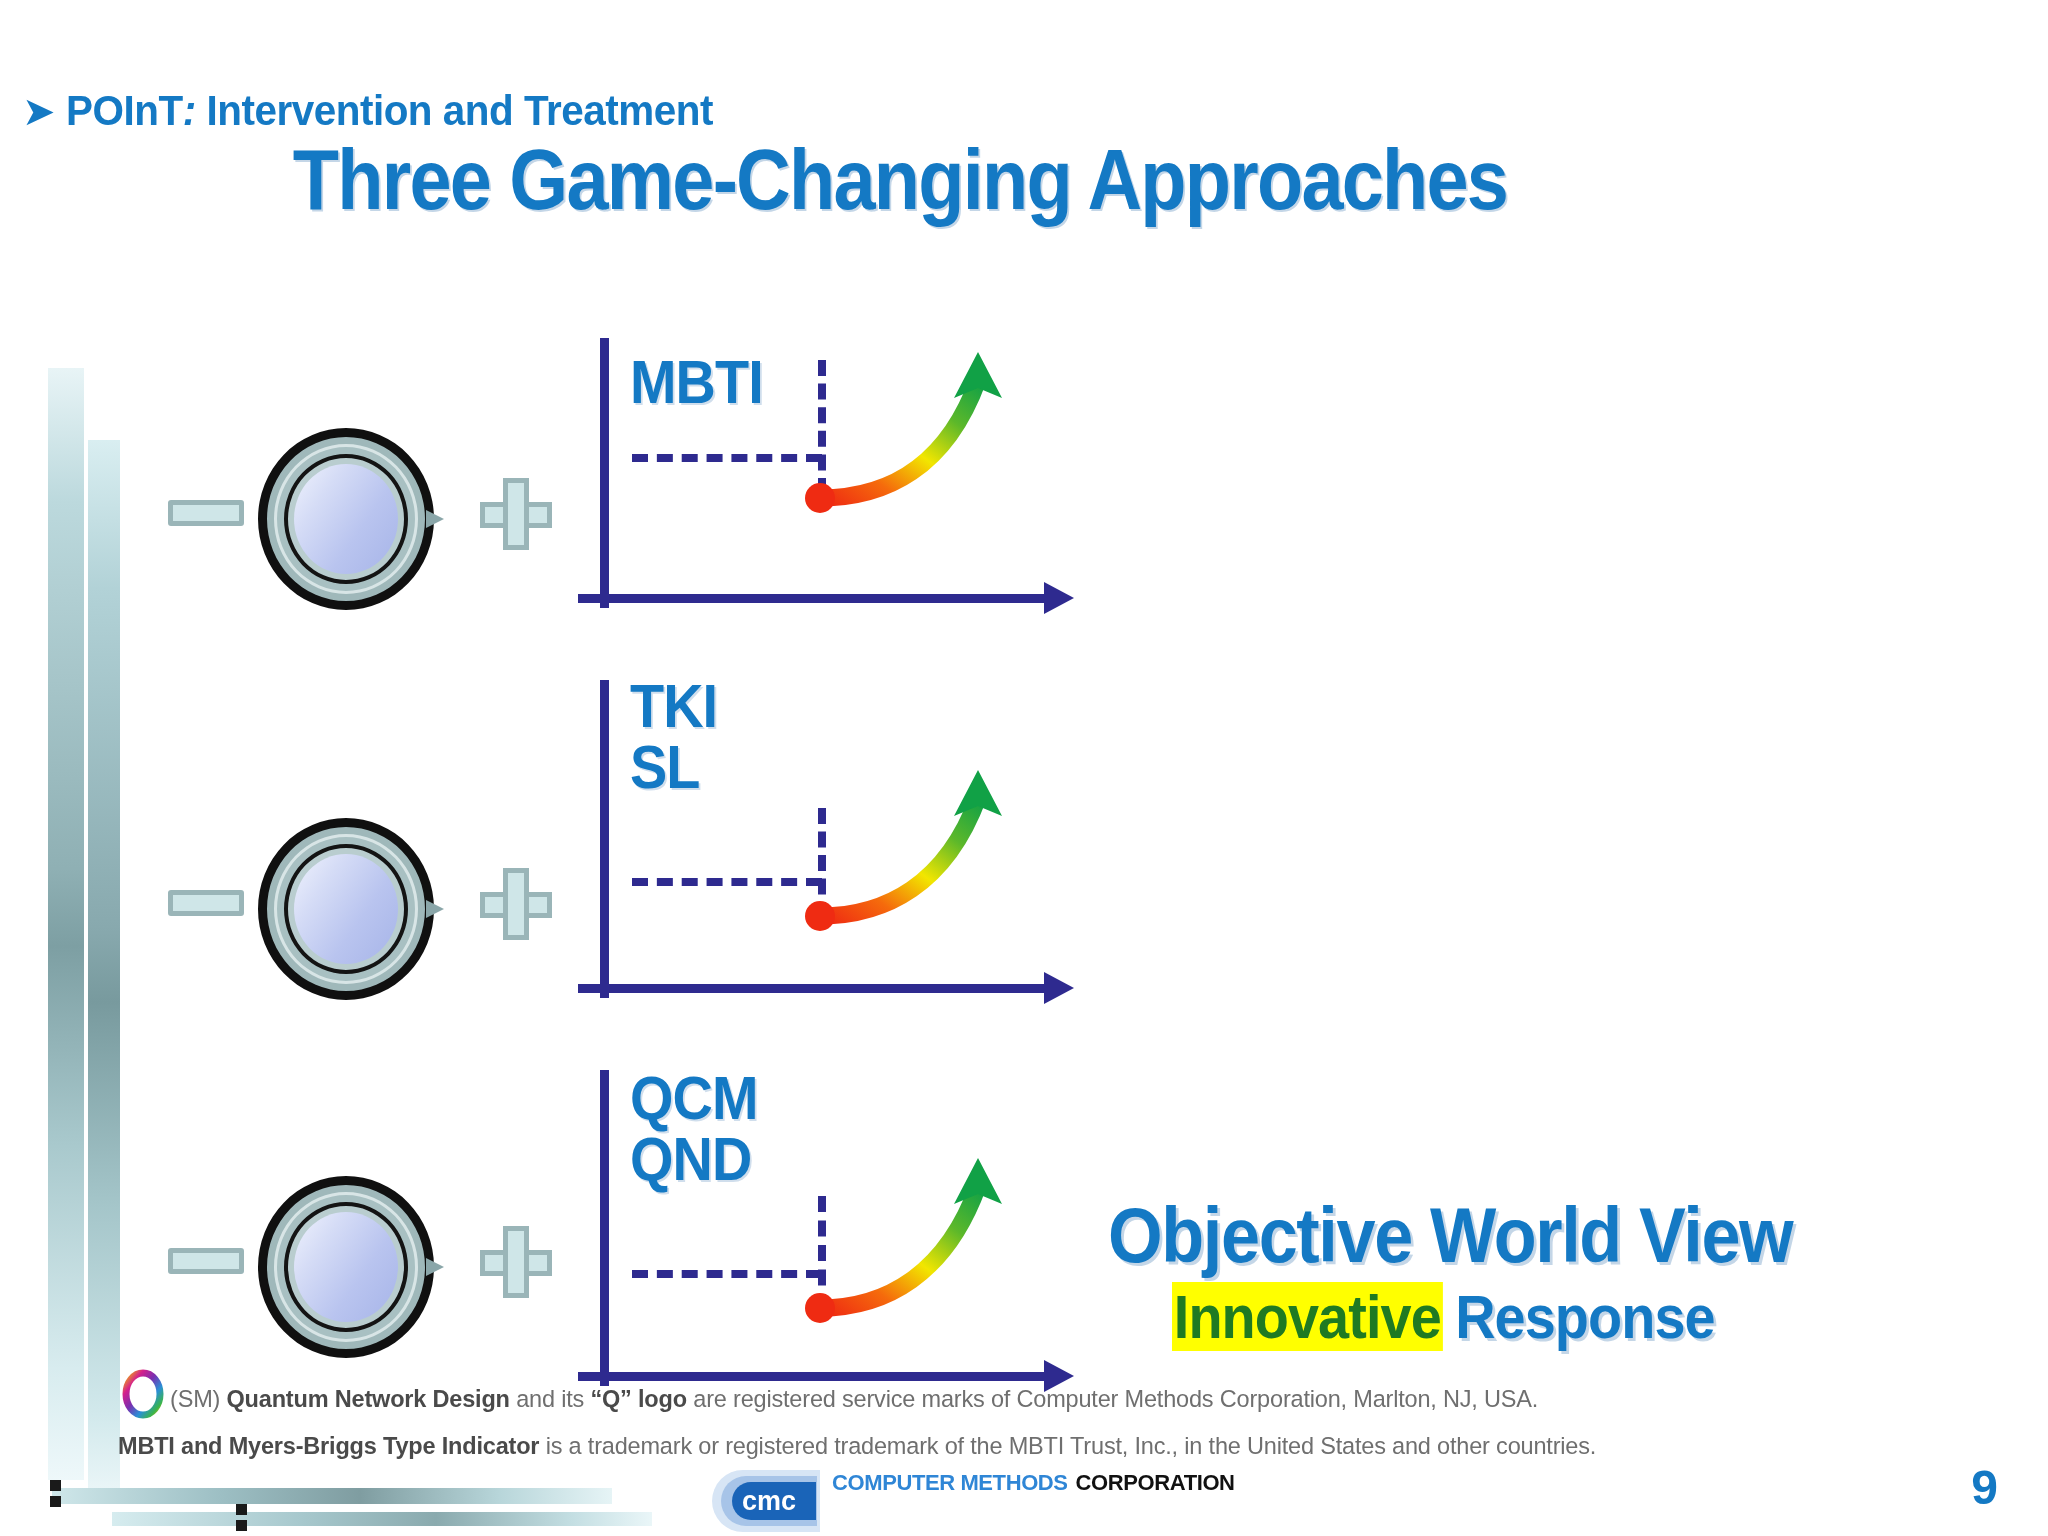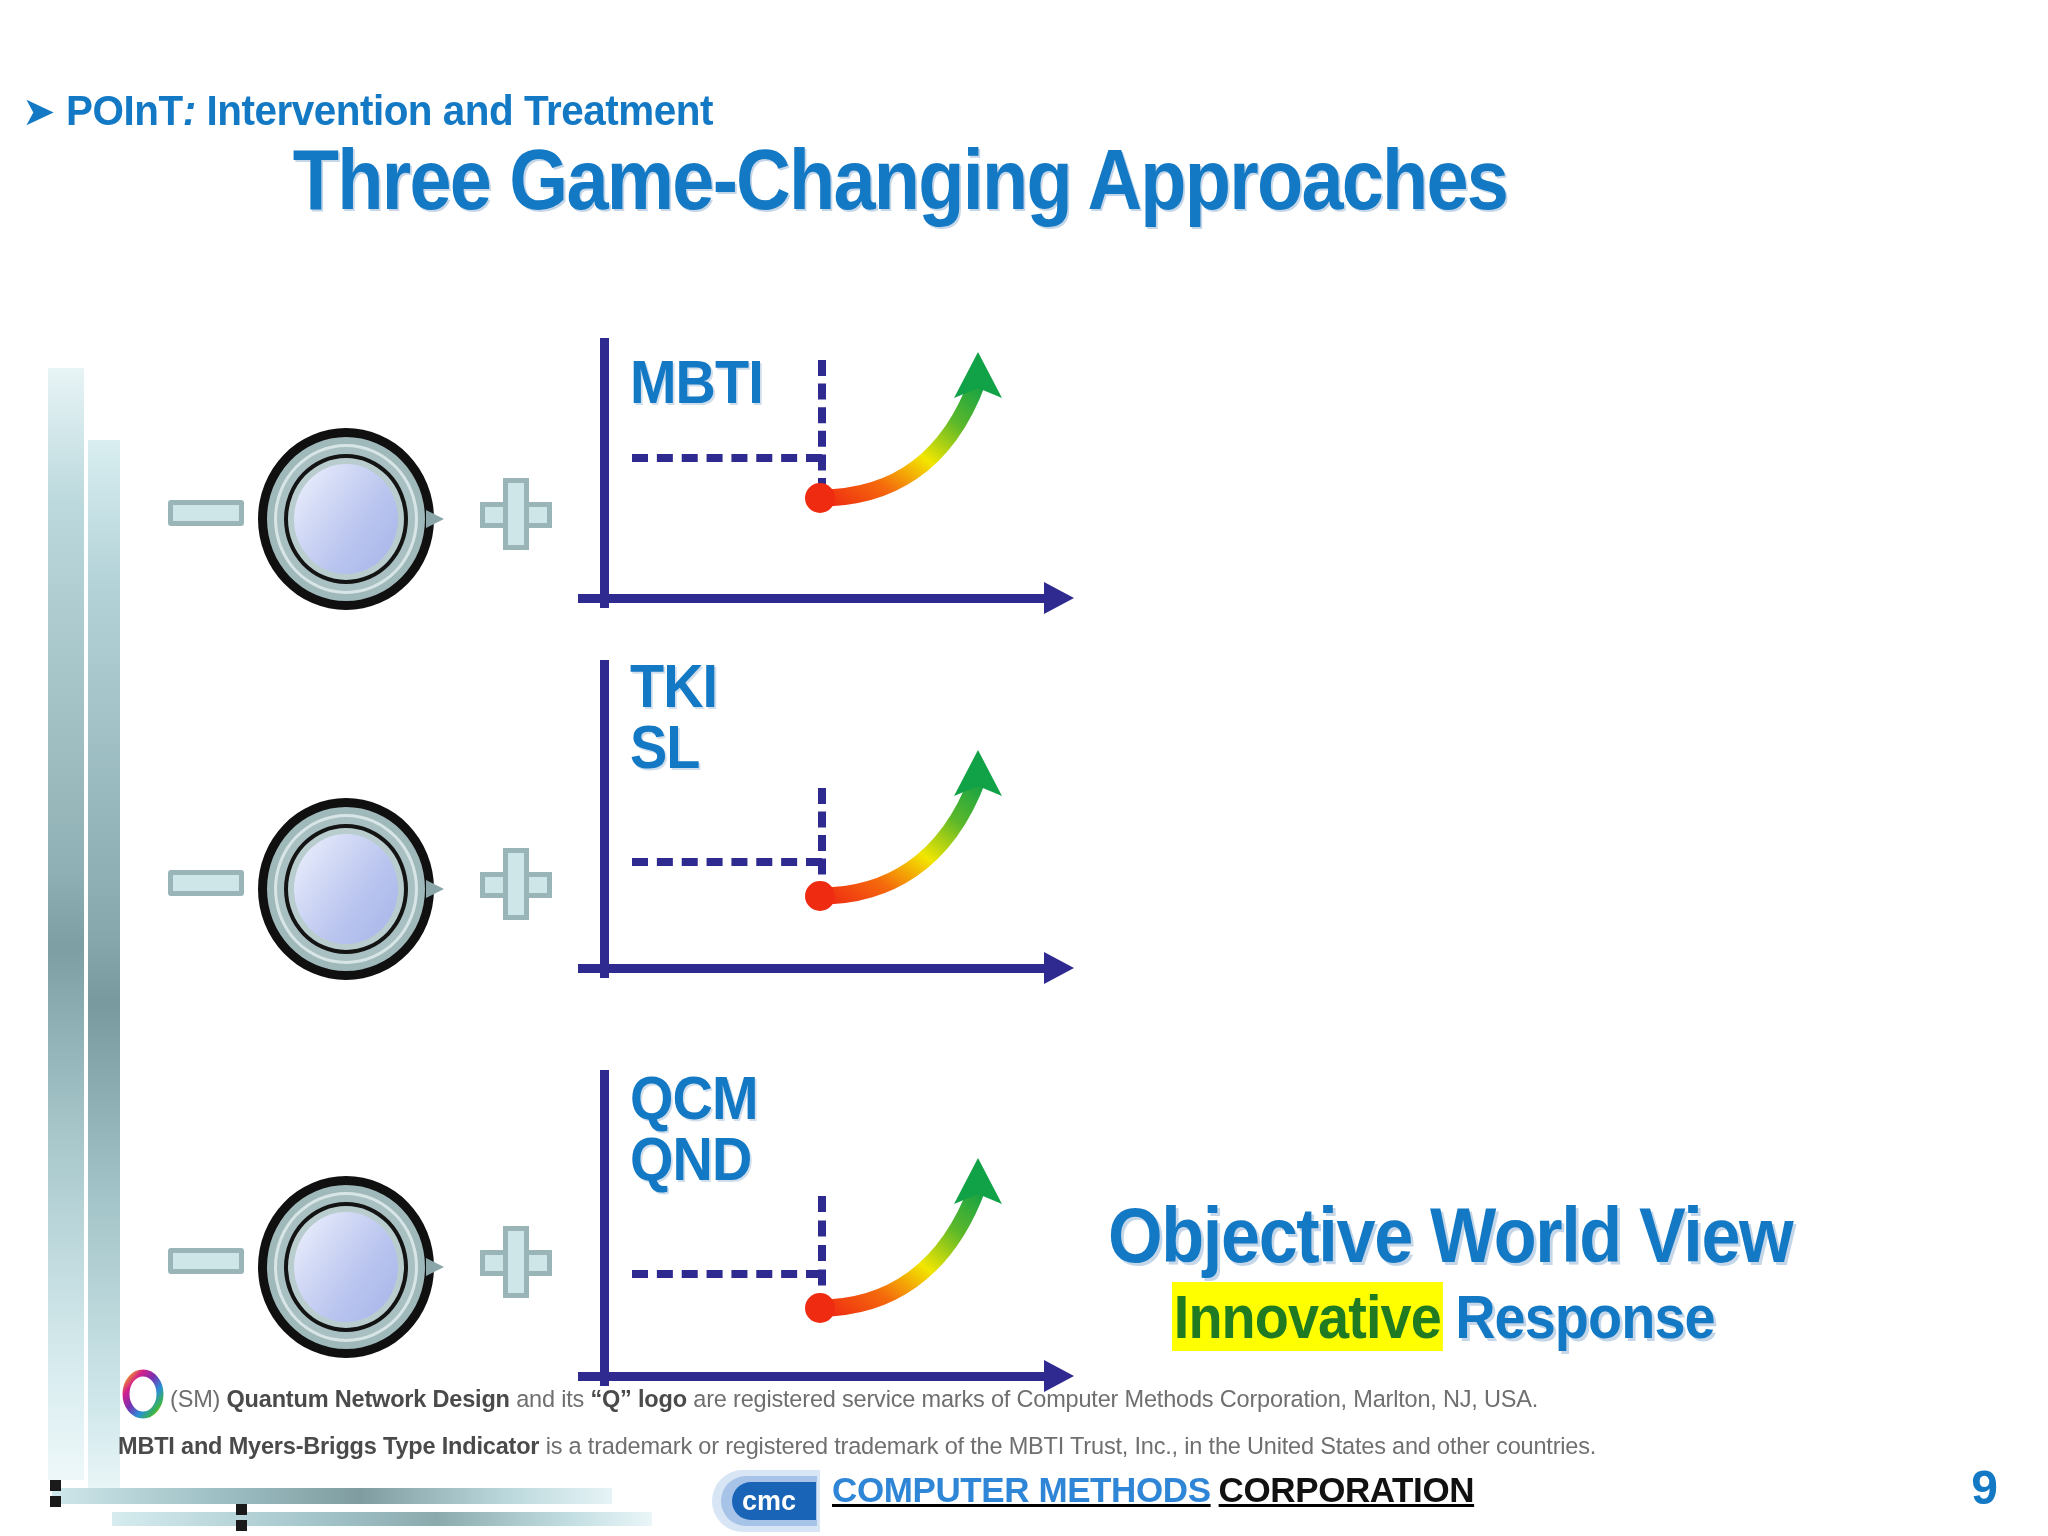--- a/index.html
+++ b/index.html
@@ -106,7 +106,7 @@
   
   .row { position: absolute; left: 0; width: 2048px; height: 330px; }
   .row-1 { top: 330px; }
-  .row-2 { top: 700px; }
+  .row-2 { top: 720px; }
   .row-3 { top: 1048px; }
 
   .minus-sign {

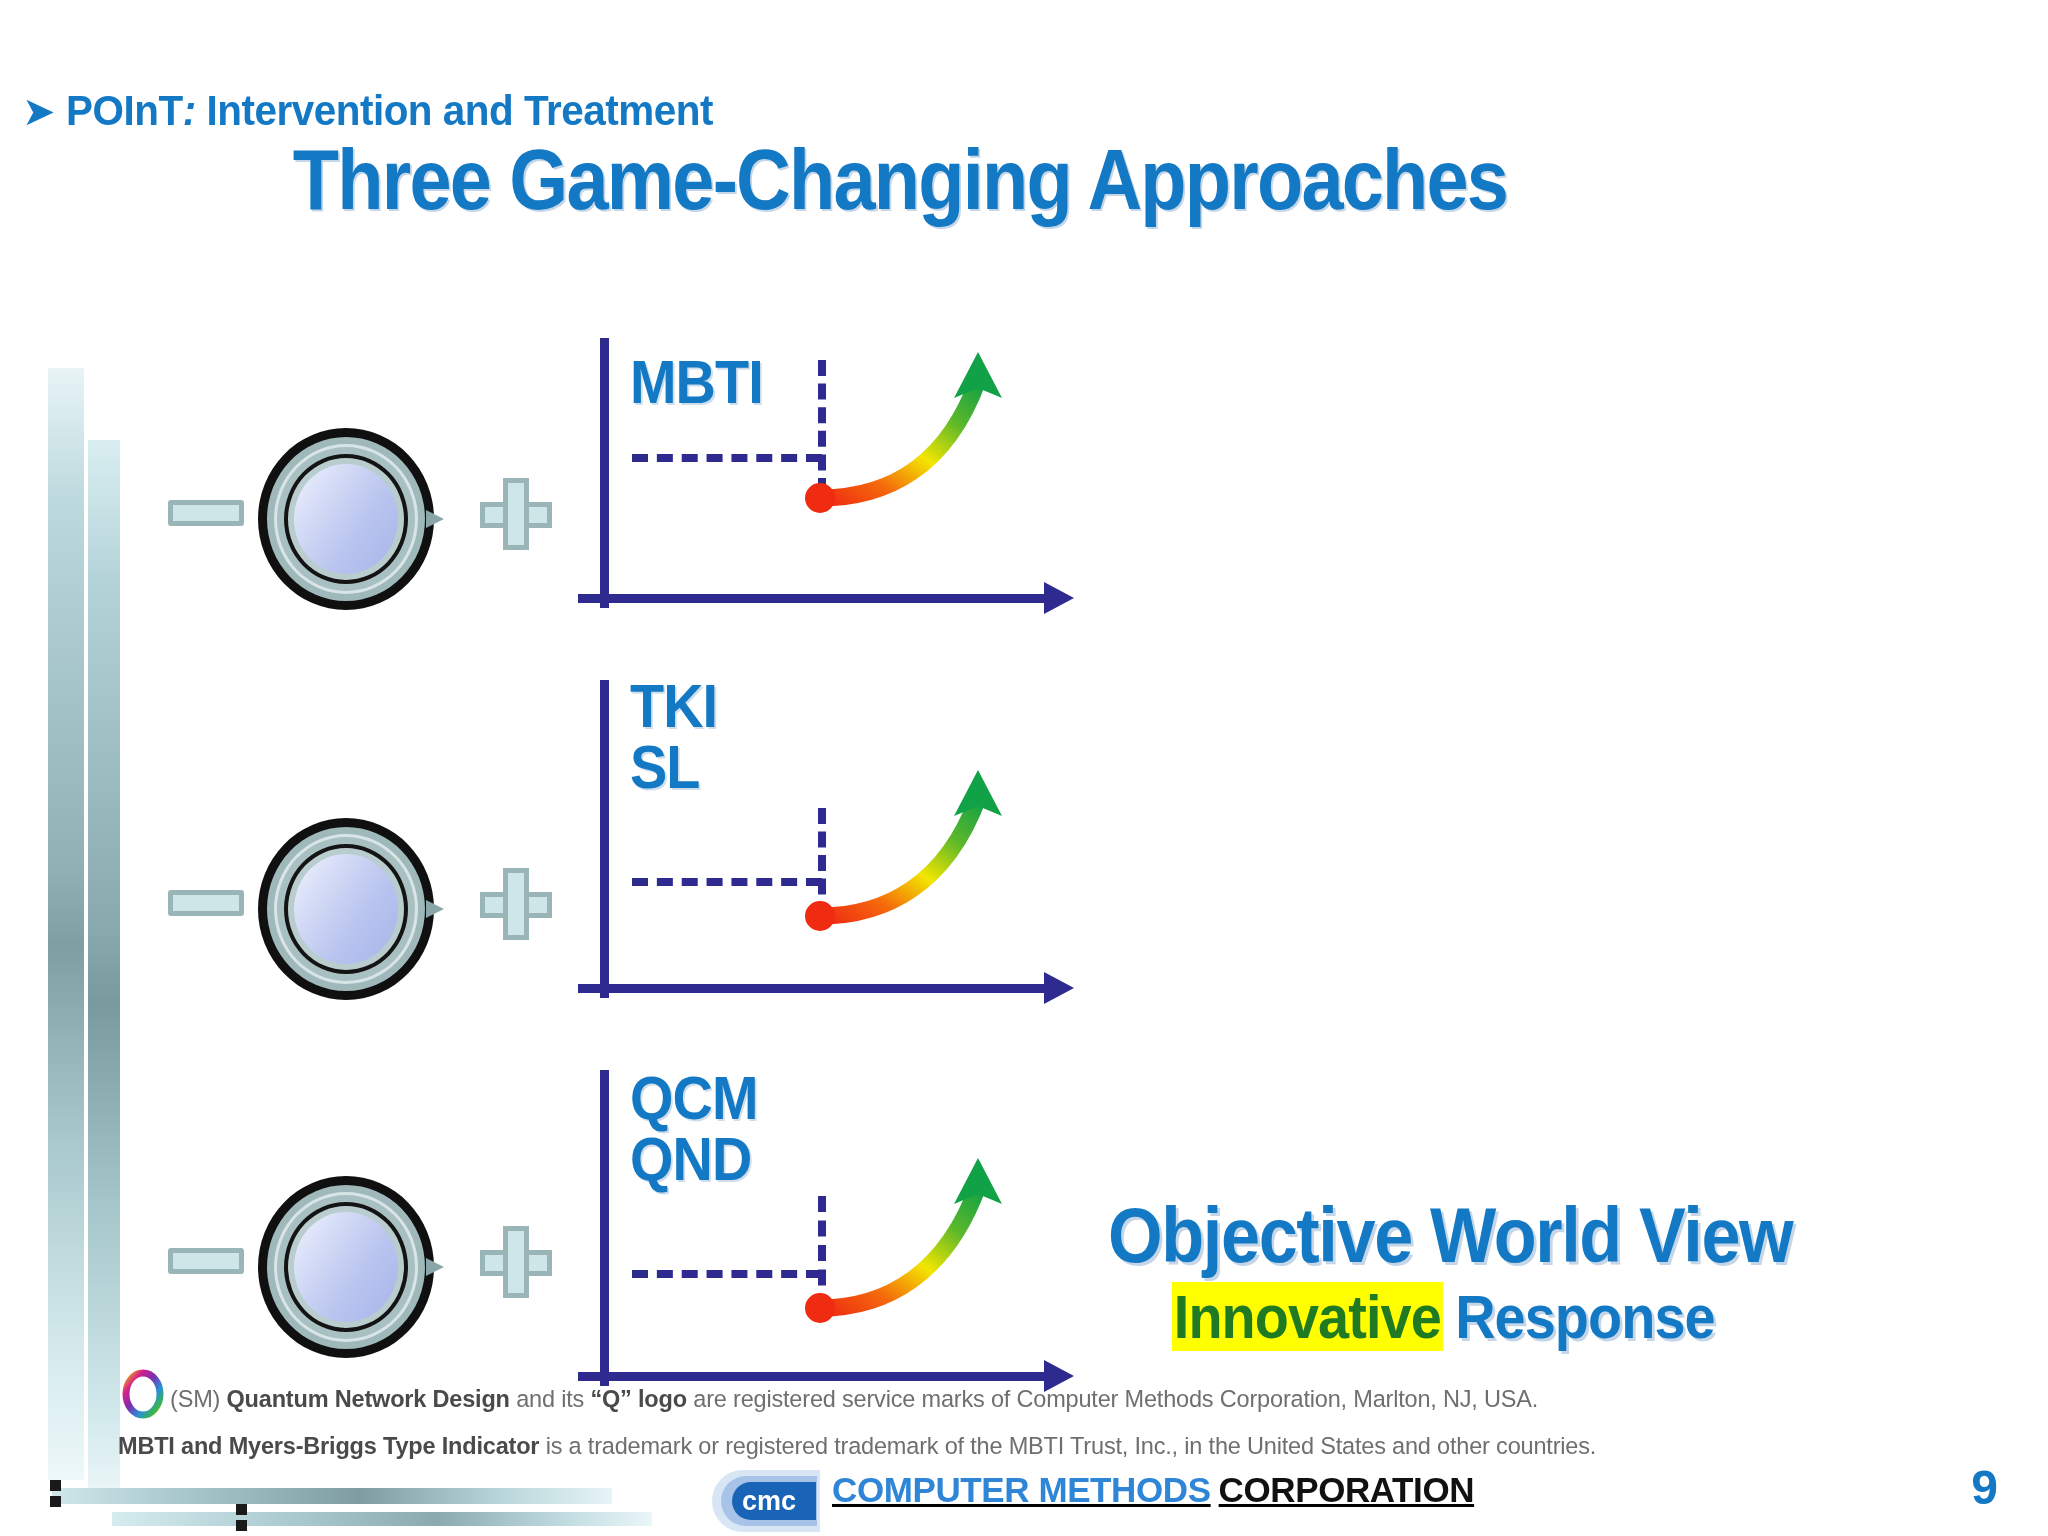--- a/index.html
+++ b/index.html
@@ -329,12 +329,11 @@
     font-family: "Liberation Sans Narrow", "Liberation Sans", sans-serif;
   }
   .corp-name {
-    font-size: 35px;
+    font-size: 22px;
     font-weight: bold;
     letter-spacing: -0.4px;
     font-family: "Liberation Sans Narrow", "Liberation Sans", sans-serif;
     white-space: nowrap;
-    text-decoration: underline;
   }
   .corp-name .blue { color: #2f86d6; }
   .corp-name .black { color: #111111; margin-left: 8px; }

